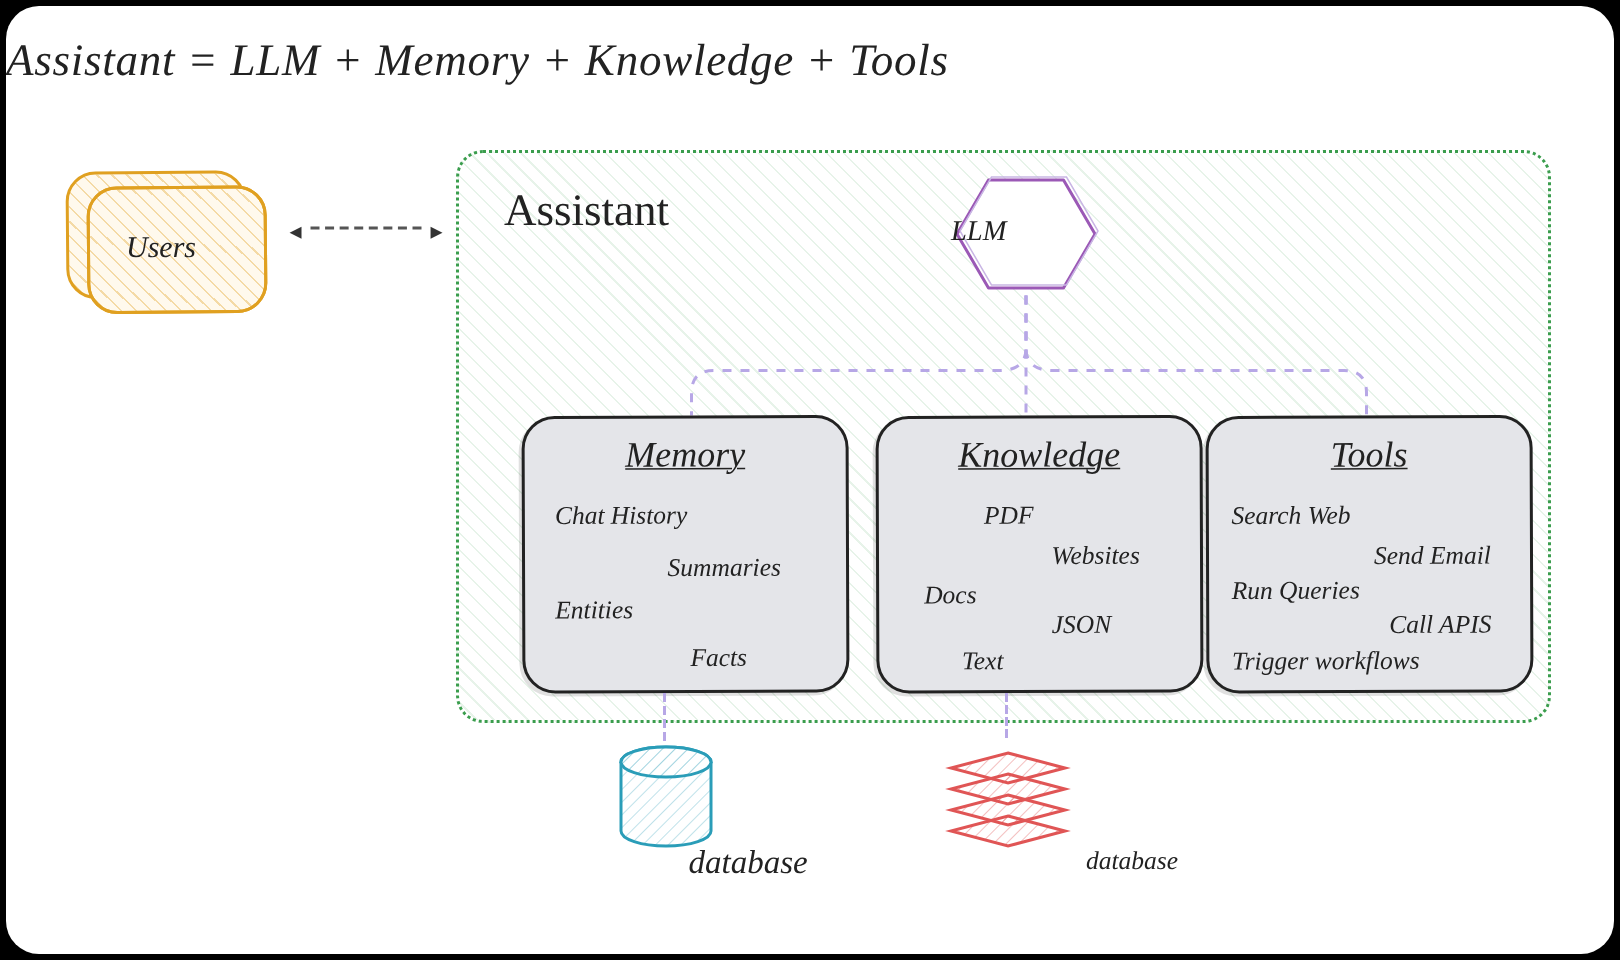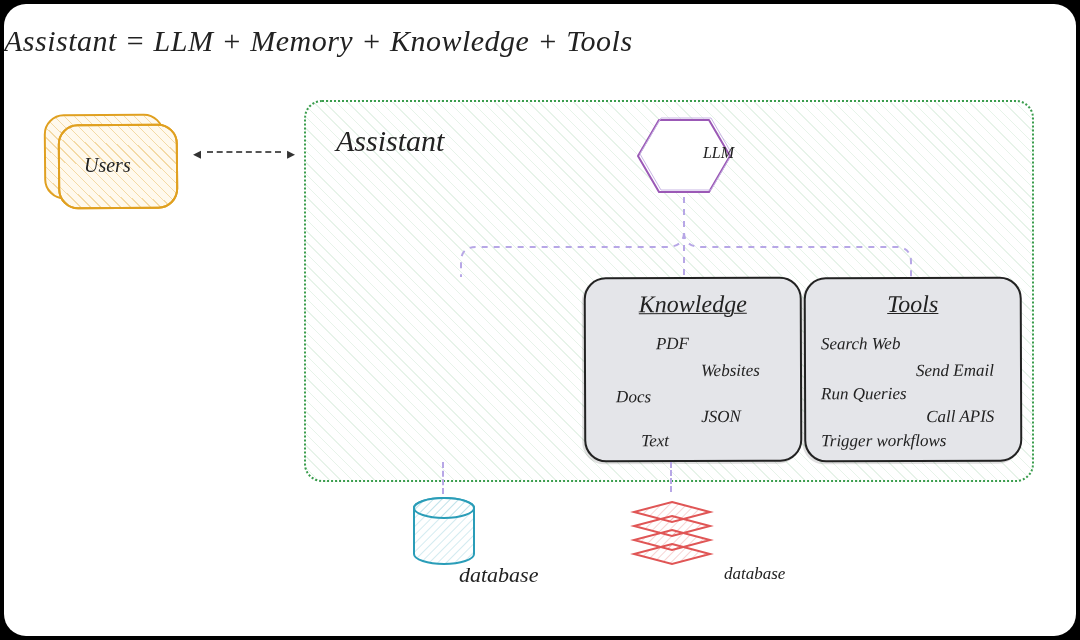--- a/index.html
+++ b/index.html
@@ -47,7 +47,7 @@
       #fff;
   }
   .assistant-label {
-    position:absolute; left:30px; top:22px; font-size:30px; font-style:italic;
+    position:absolute; left:30px; top:22px; font-size:30px; 
   }
   
   .hex {

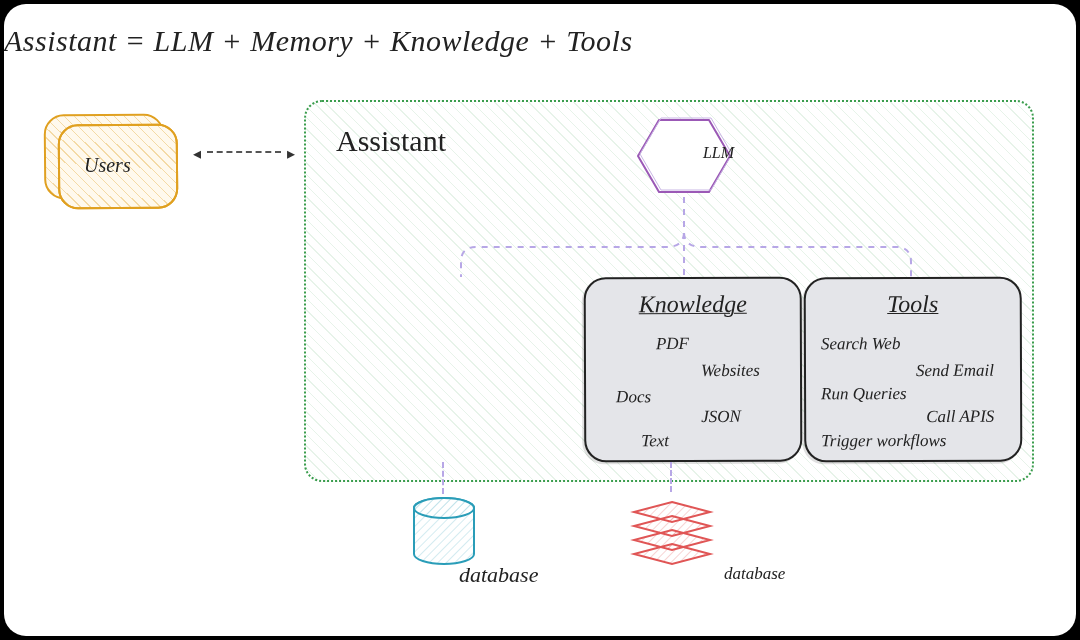--- a/index.html
+++ b/index.html
@@ -55,8 +55,8 @@
   }
   .hex svg { width:100%; height:100%; display:block; }
   .hex-label {
-    position:absolute; left:0; top:28px; width:100%; text-align:right;
-    font-size:16px; font-style:italic;
+    position:absolute; left:0; top:28px; width:100%; text-align:left;
+    font-size:19px; font-style:italic;
   }
   
   svg.conn { position:absolute; left:0; top:0; width:730px; height:382px; pointer-events:none; }

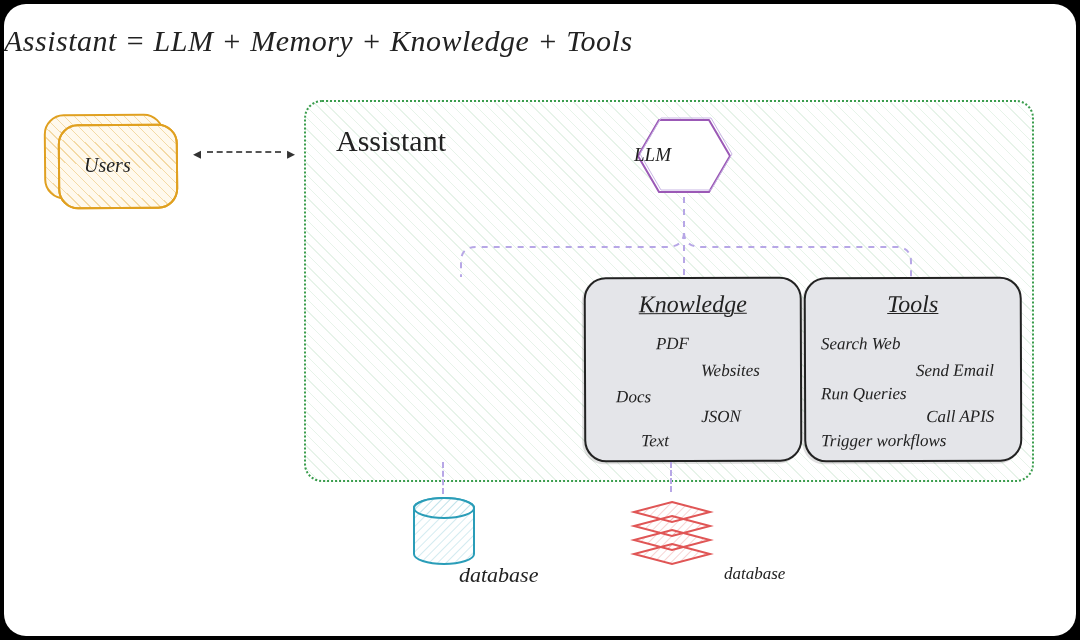--- a/index.html
+++ b/index.html
@@ -123,6 +123,13 @@
     <path d="M378 95 L378 130 Q378 145 396 145 L590 145 Q605 145 605 160 L605 175" fill="none" stroke="#b7a7e6" stroke-width="2" stroke-dasharray="6 6"></path>
   </svg>
 
+  <div class="box mem">
+    <h3>Memory</h3>
+    <div class="item" style="left:20px; top:55px;">Chat History</div>
+    <div class="item" style="left:95px; top:90px;">Summaries</div>
+    <div class="item" style="left:20px; top:118px;">Entities</div>
+    <div class="item" style="left:110px; top:150px;">Facts</div>
+  </div>
 
   <div class="box too">
     <h3>Tools</h3>

